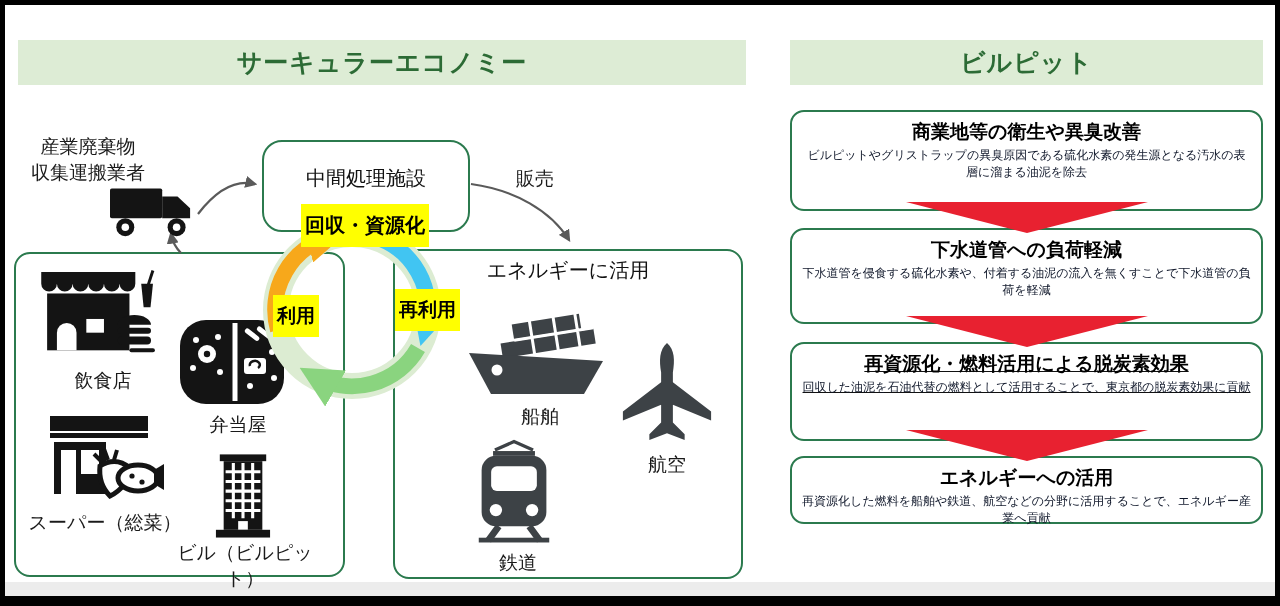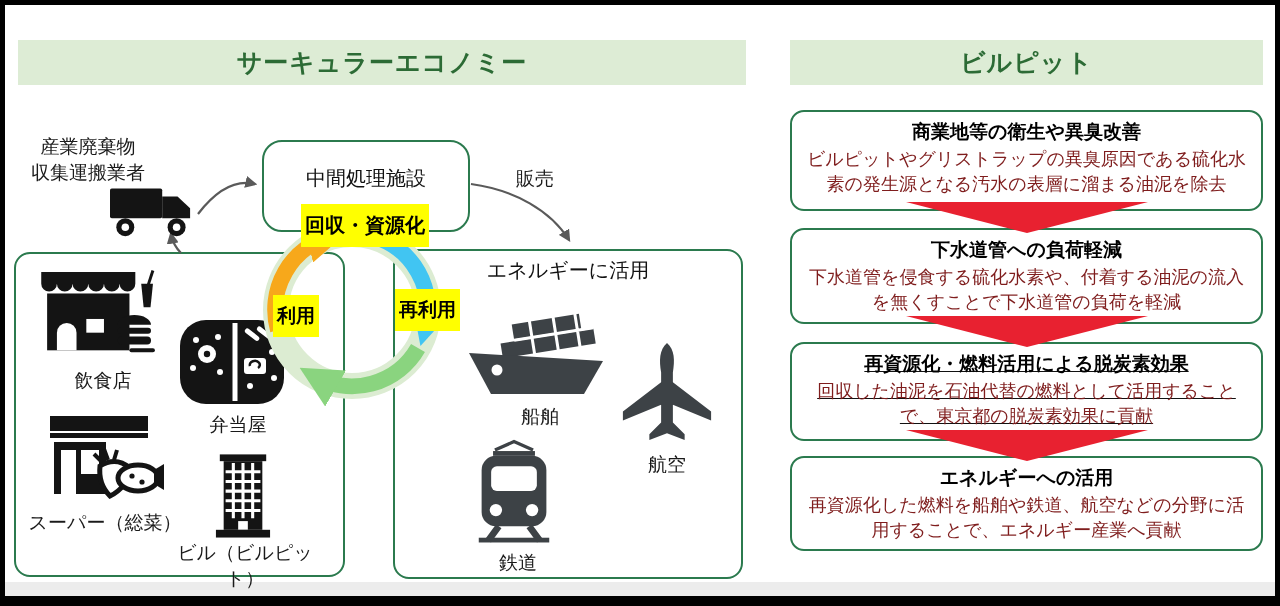--- a/index.html
+++ b/index.html
@@ -37,7 +37,7 @@
   .effect-box { position:absolute; left:790px; width:473px; background:#fff; border:2px solid #2b7a4e;
                 border-radius:14px; z-index:3; text-align:center; padding:7px 10px 0 10px; }
   .effect-title { font-size:19px; font-weight:bold; color:#000; }
-  .effect-body { font-size:18px; line-height:1.38; color:#7f1d1d; margin-top:2px; }
+  .effect-body { font-size:12px; line-height:1.38; color:#0f172a; margin-top:2px; }
   .red-arrow { position:absolute; left:906px; width:0; height:0; z-index:6;
                border-left:121px solid transparent; border-right:121px solid transparent;
                border-top:31px solid #e82130; }

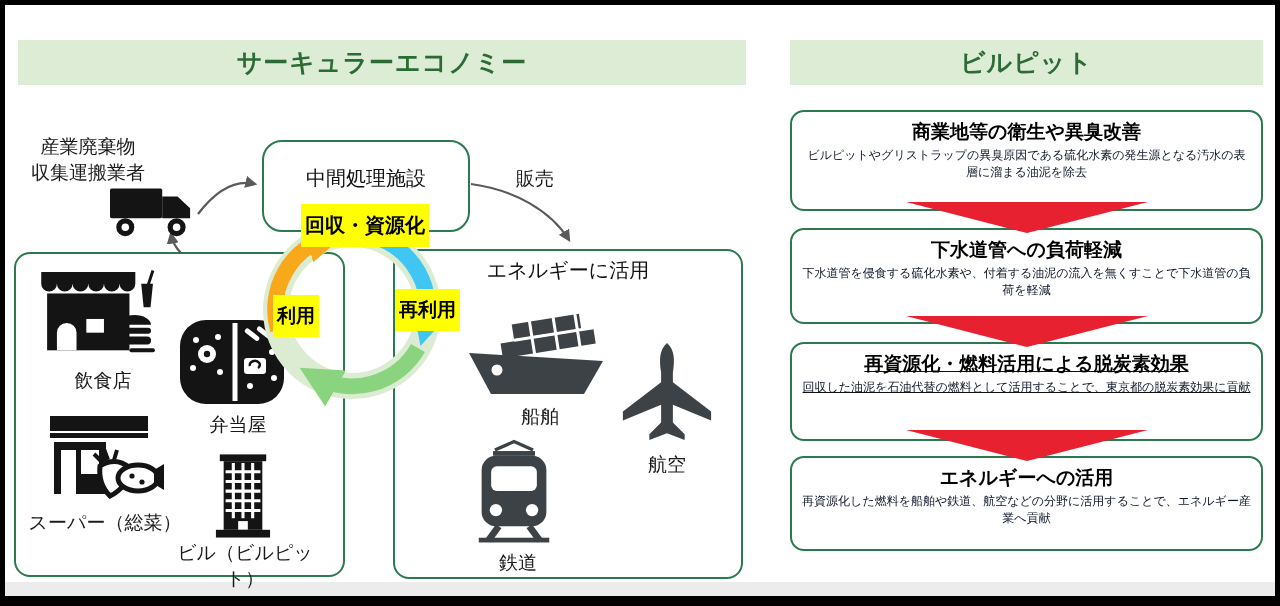--- a/index.html
+++ b/index.html
@@ -233,7 +233,7 @@
   </div>
   <div class="red-arrow" style="top:430px;"></div>
 
-  <div class="effect-box" style="top:456px; height:95px;">
+  <div class="effect-box" style="top:456px; height:68px;">
     <div class="effect-title">エネルギーへの活用</div>
     <div class="effect-body">再資源化した燃料を船舶や鉄道、航空などの分野に活用することで、エネルギー産業へ貢献</div>
   </div>

